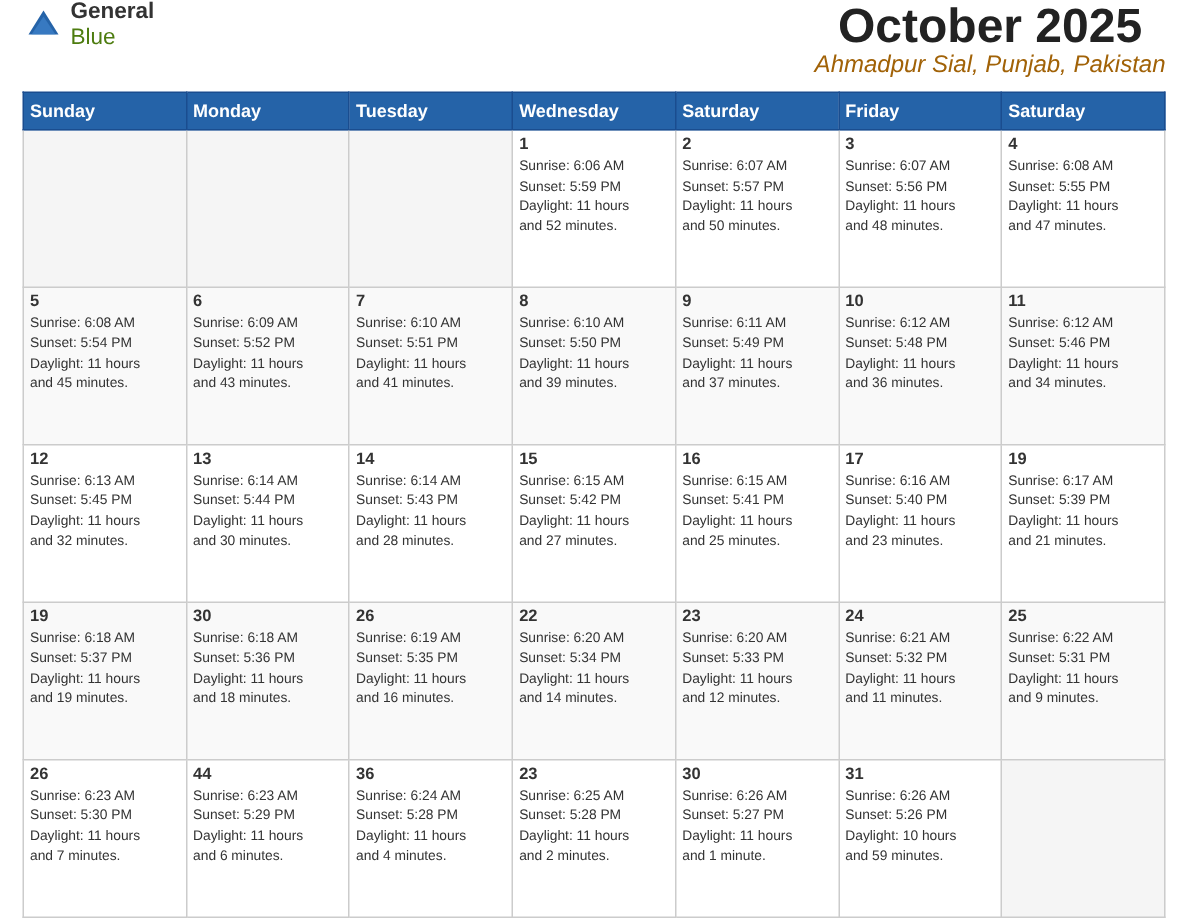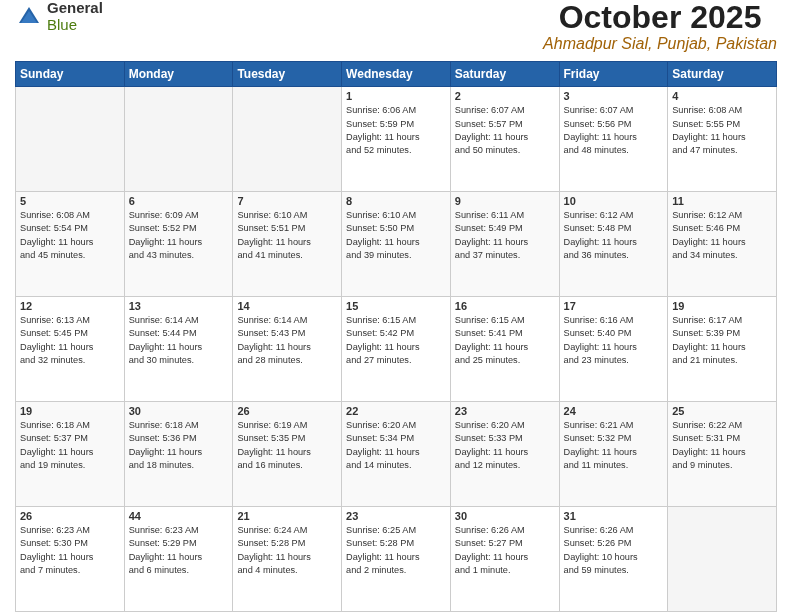--- a/index.html
+++ b/index.html
@@ -259,7 +259,7 @@
             <div class="day-info">Sunrise: 6:23 AM<br>Sunset: 5:29 PM<br>Daylight: 11 hours<br>and 6 minutes.</div>
           </td>
           <td>
-            <div class="day-num">21</div>
+            <div class="day-num">36</div>
             <div class="day-info">Sunrise: 6:24 AM<br>Sunset: 5:28 PM<br>Daylight: 11 hours<br>and 4 minutes.</div>
           </td>
           <td>

